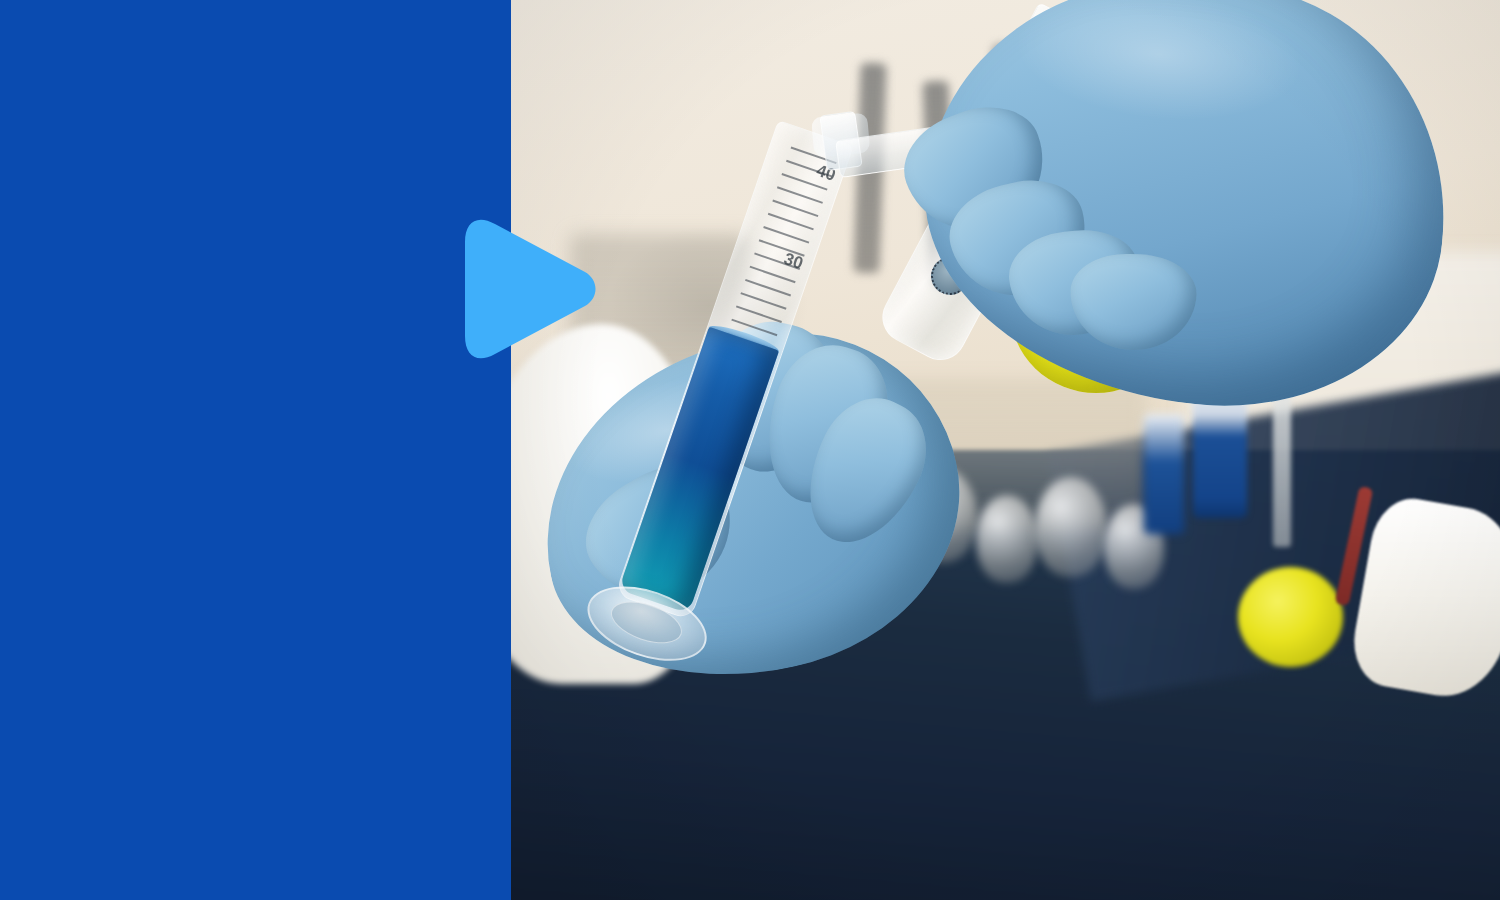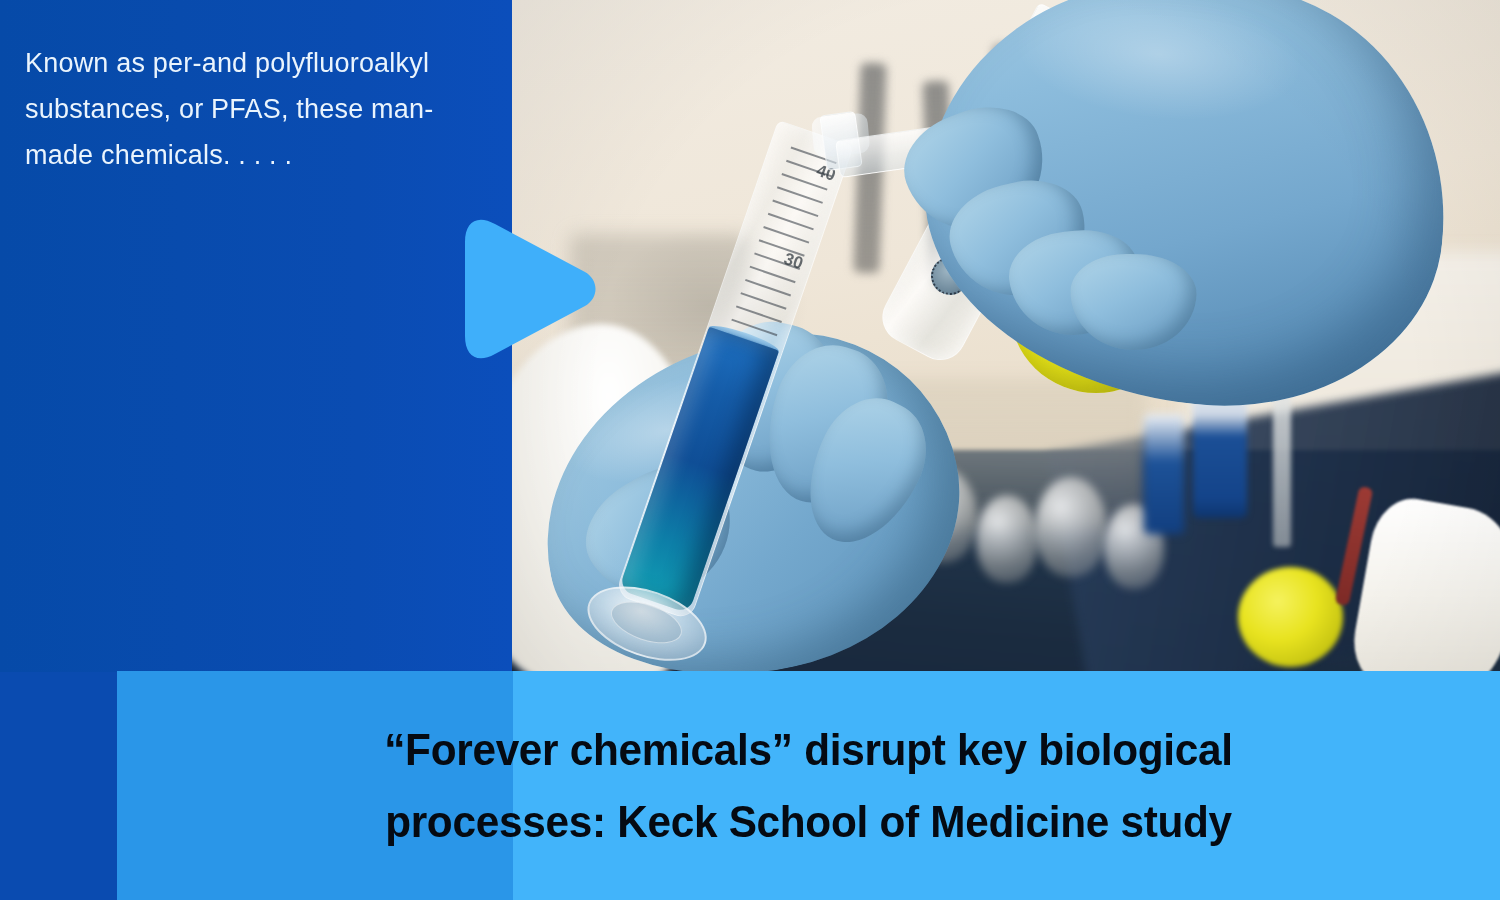--- a/index.html
+++ b/index.html
@@ -571,10 +571,6 @@
     </div>
   </div>
 
-  <div class="left-panel">
-    <div class="left-panel-strip"></div>
-    <div class="lead-text">Known as per-and polyfluoroalkyl substances, or PFAS, these man-made chemicals. . . . .</div>
-  </div>
 
   <div class="play-btn">
     <svg width="132" height="150" viewBox="0 0 132 150">

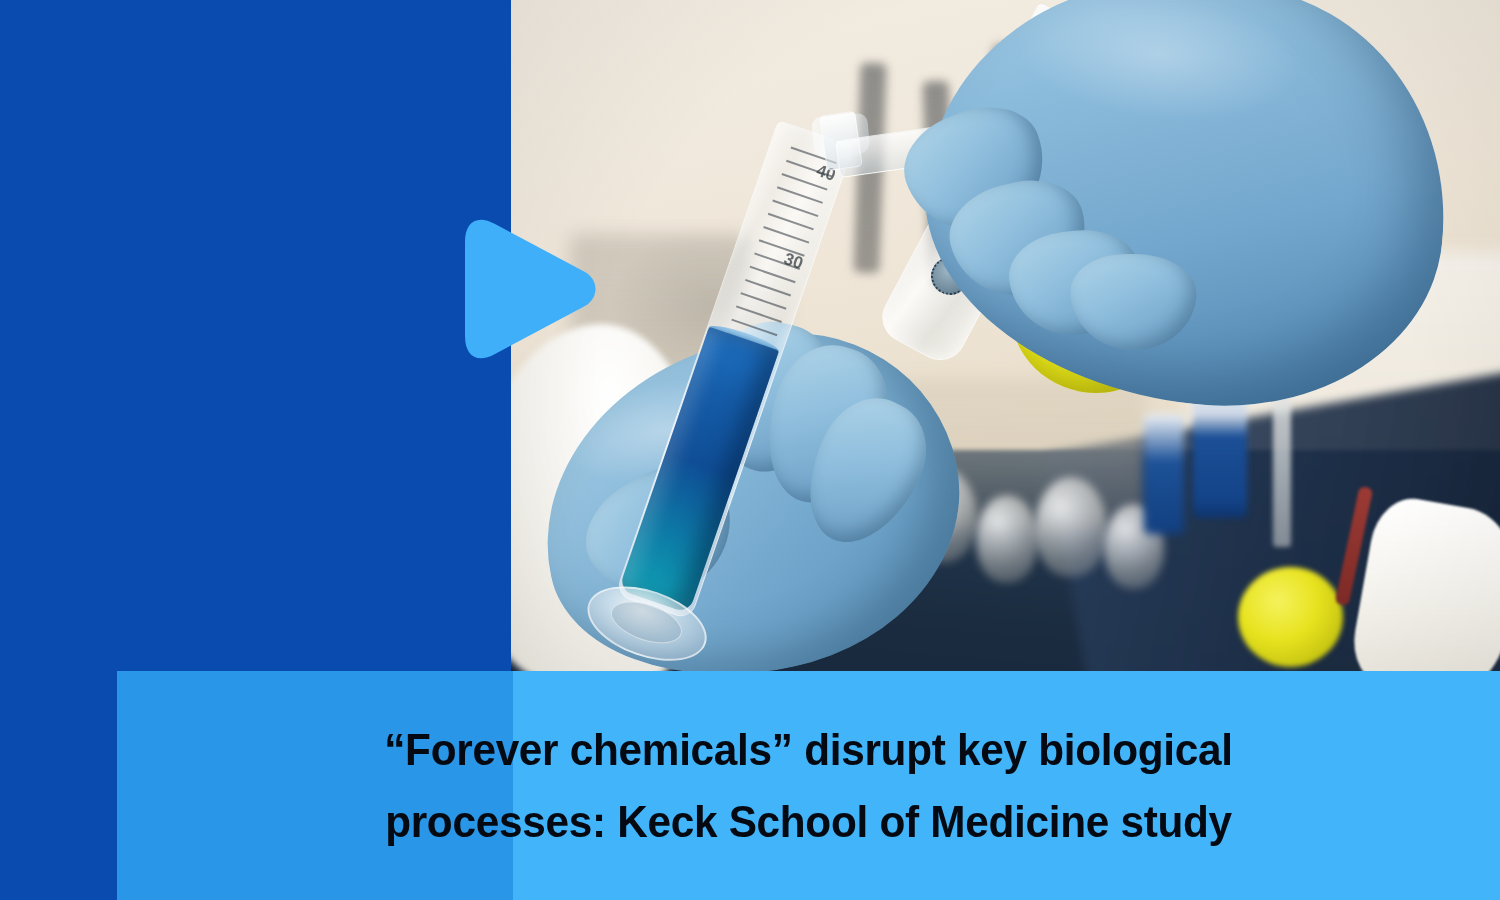--- a/index.html
+++ b/index.html
@@ -584,13 +584,6 @@
     </svg>
   </div>
 
-  <div class="title-bar">
-    <div class="title-bar-left"></div>
-    <div class="title-text">
-      <span class="title-line">“Forever chemicals” disrupt key biological</span>
-      <span class="title-line">processes: Keck School of Medicine study</span>
-    </div>
-  </div>
 
 </div>
 

